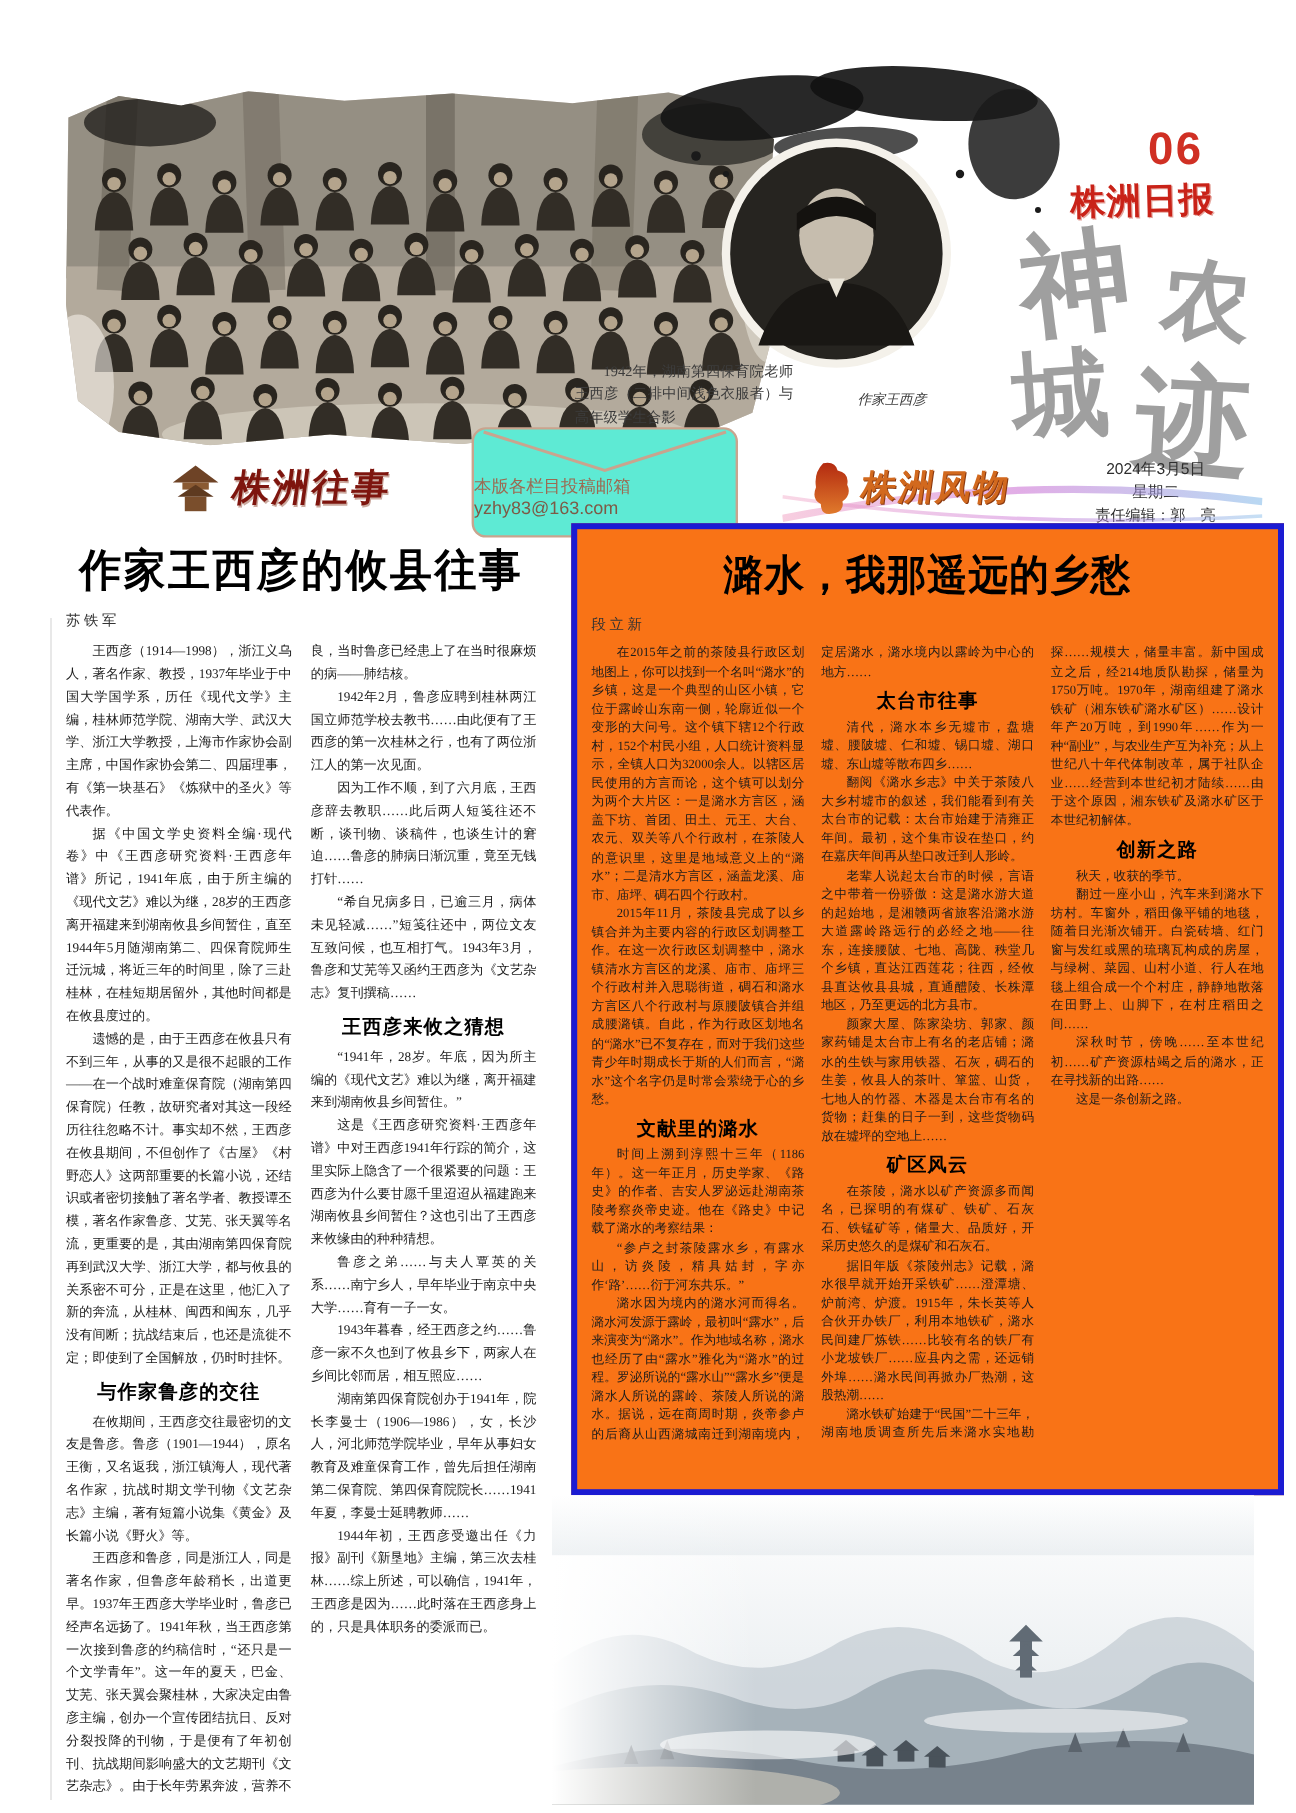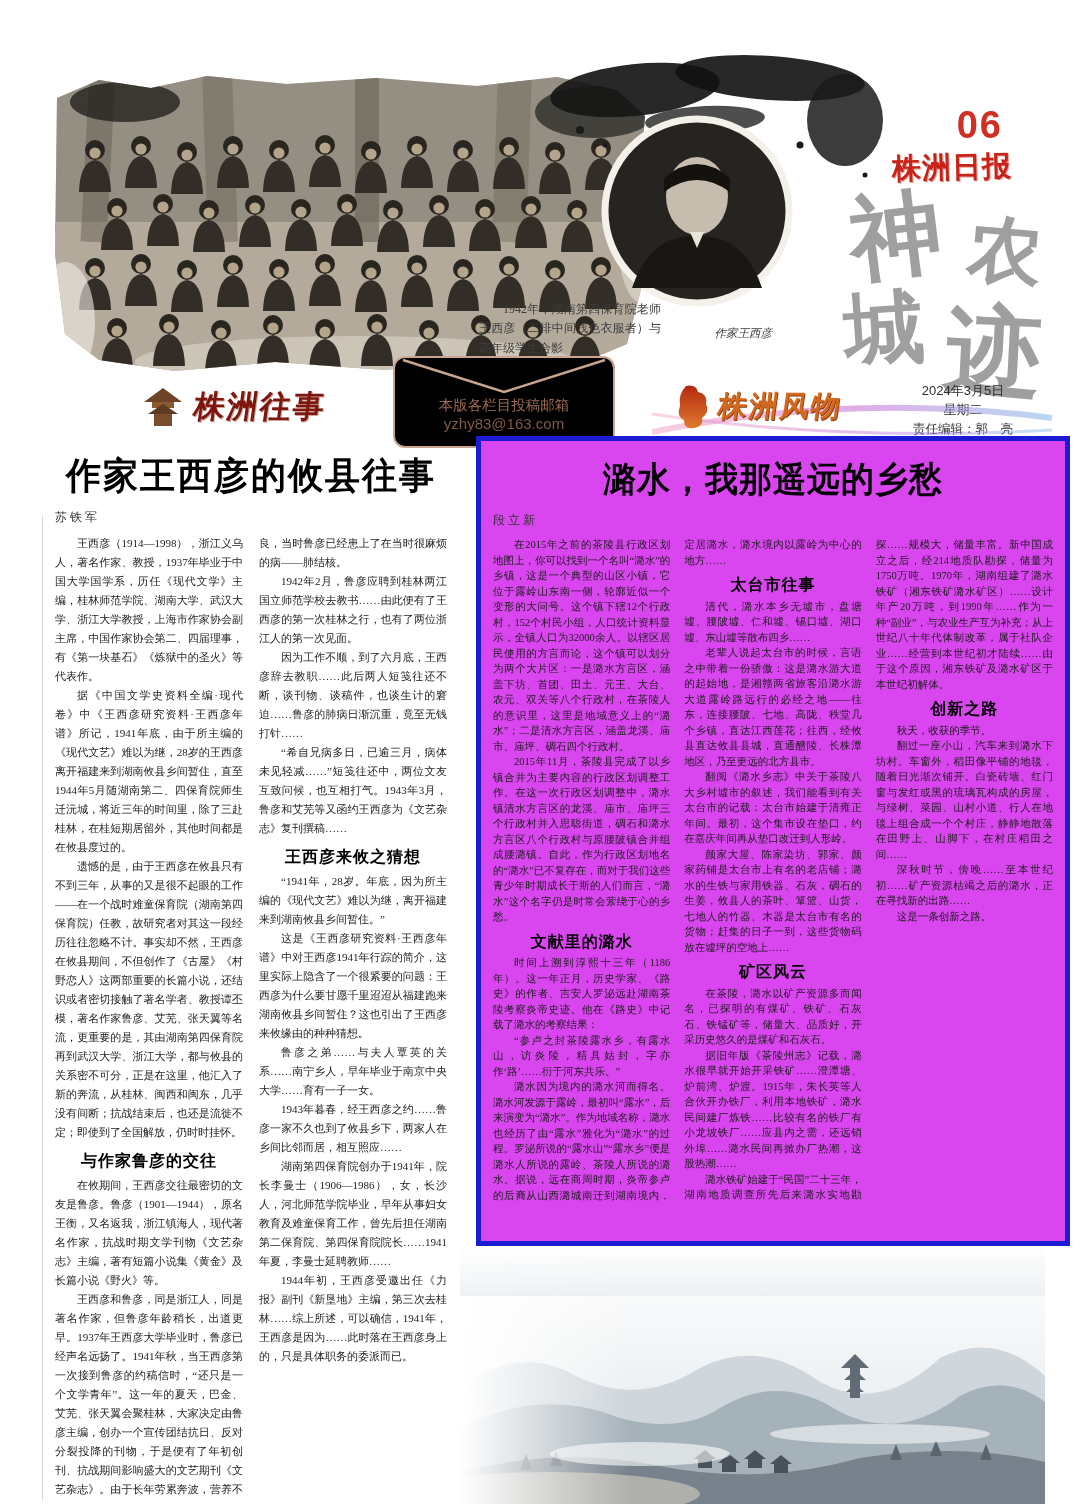--- a/index.html
+++ b/index.html
@@ -35,7 +35,7 @@
 
   
   .mailbox{position:absolute;left:393px;top:356px;width:218px;height:88px;border:2px solid #c9a48e;
-           border-radius:12px;background:#000000;text-align:center;}
+           border-radius:12px;background:#5eead4;text-align:left;}
   .mailbox svg{position:absolute;left:0;top:0;}
   .mailbox .l1{margin-top:38px;font-size:14.5px;color:#9c6a52;font-family:"Liberation Sans",sans-serif;}
   .mailbox .l2{font-size:15px;color:#7e5a46;font-family:"Liberation Sans",sans-serif;}

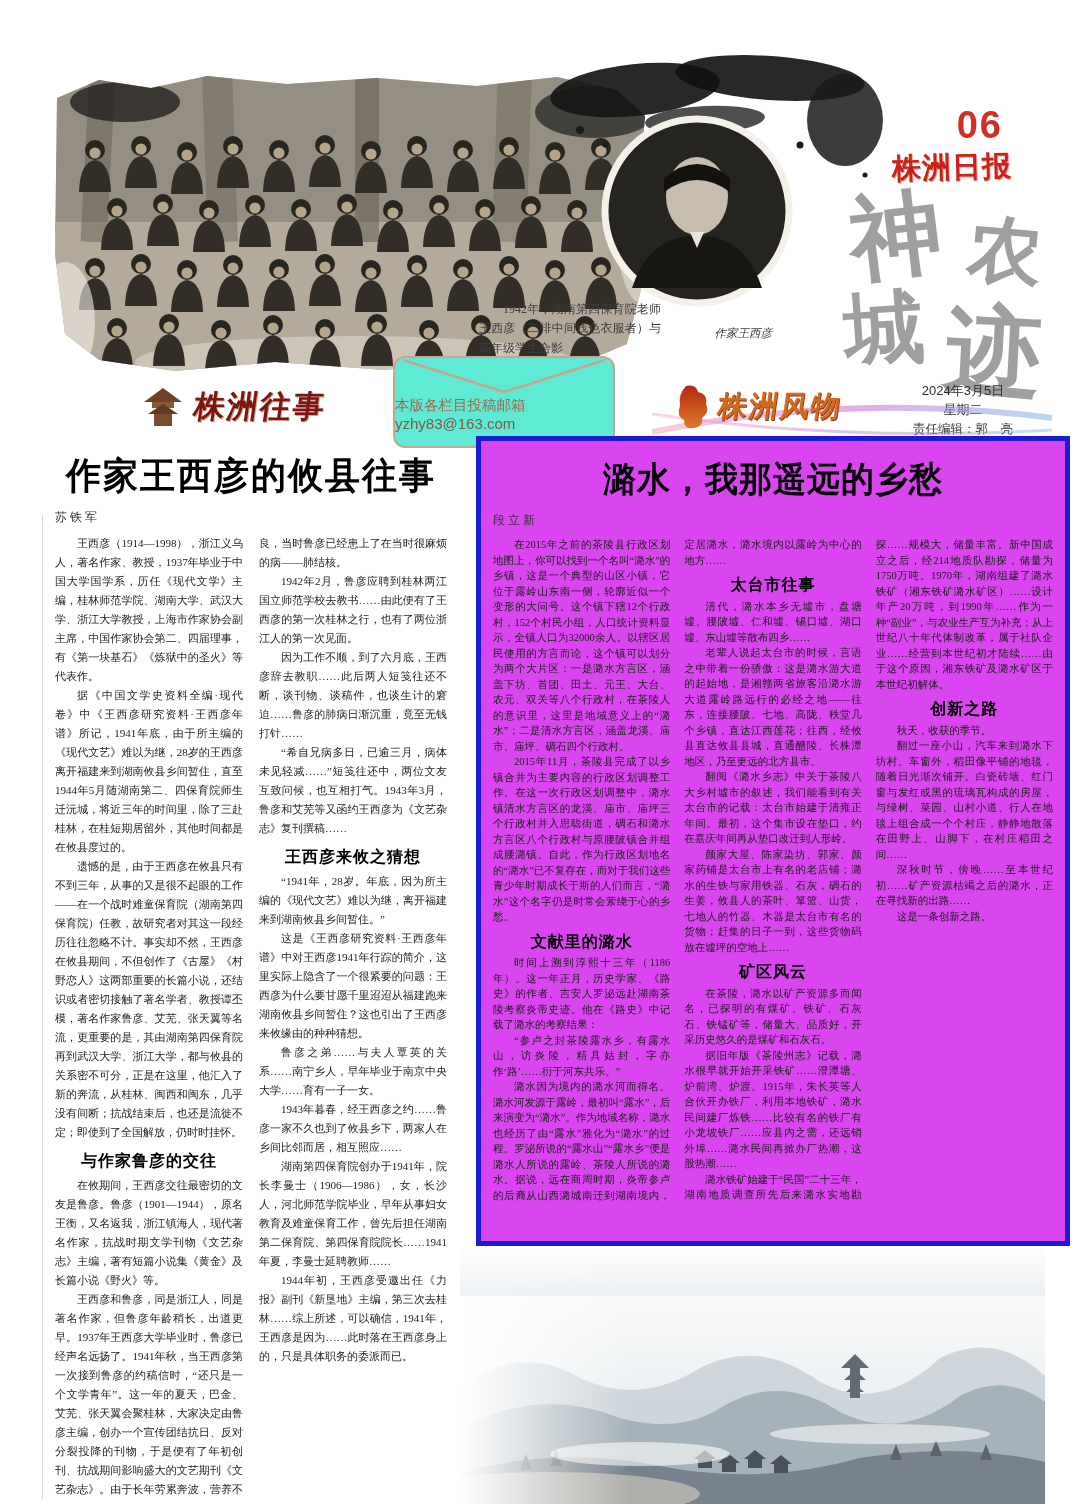--- a/index.html
+++ b/index.html
@@ -63,7 +63,7 @@
       font-size:16px;font-weight:bold;color:#000;letter-spacing:1px;}
 
   .blue-box{position:absolute;left:476px;top:436px;width:560px;height:800px;border:5px solid #1b1bd2;
-            background:#d946ef;padding:0 12px;box-sizing:content-box;}
+            background:#f97316;padding:0 12px;box-sizing:content-box;}
   .blue-box h2{margin:16px 0 0;text-align:center;font-family:"Liberation Sans","DejaVu Sans",sans-serif;
       font-weight:900;font-size:33px;letter-spacing:1px;color:#000;transform:scaleY(1.05);}
   .cols3{column-count:3;column-gap:14px;height:676px;font-size:10.5px;line-height:15.5px;column-fill:auto;}

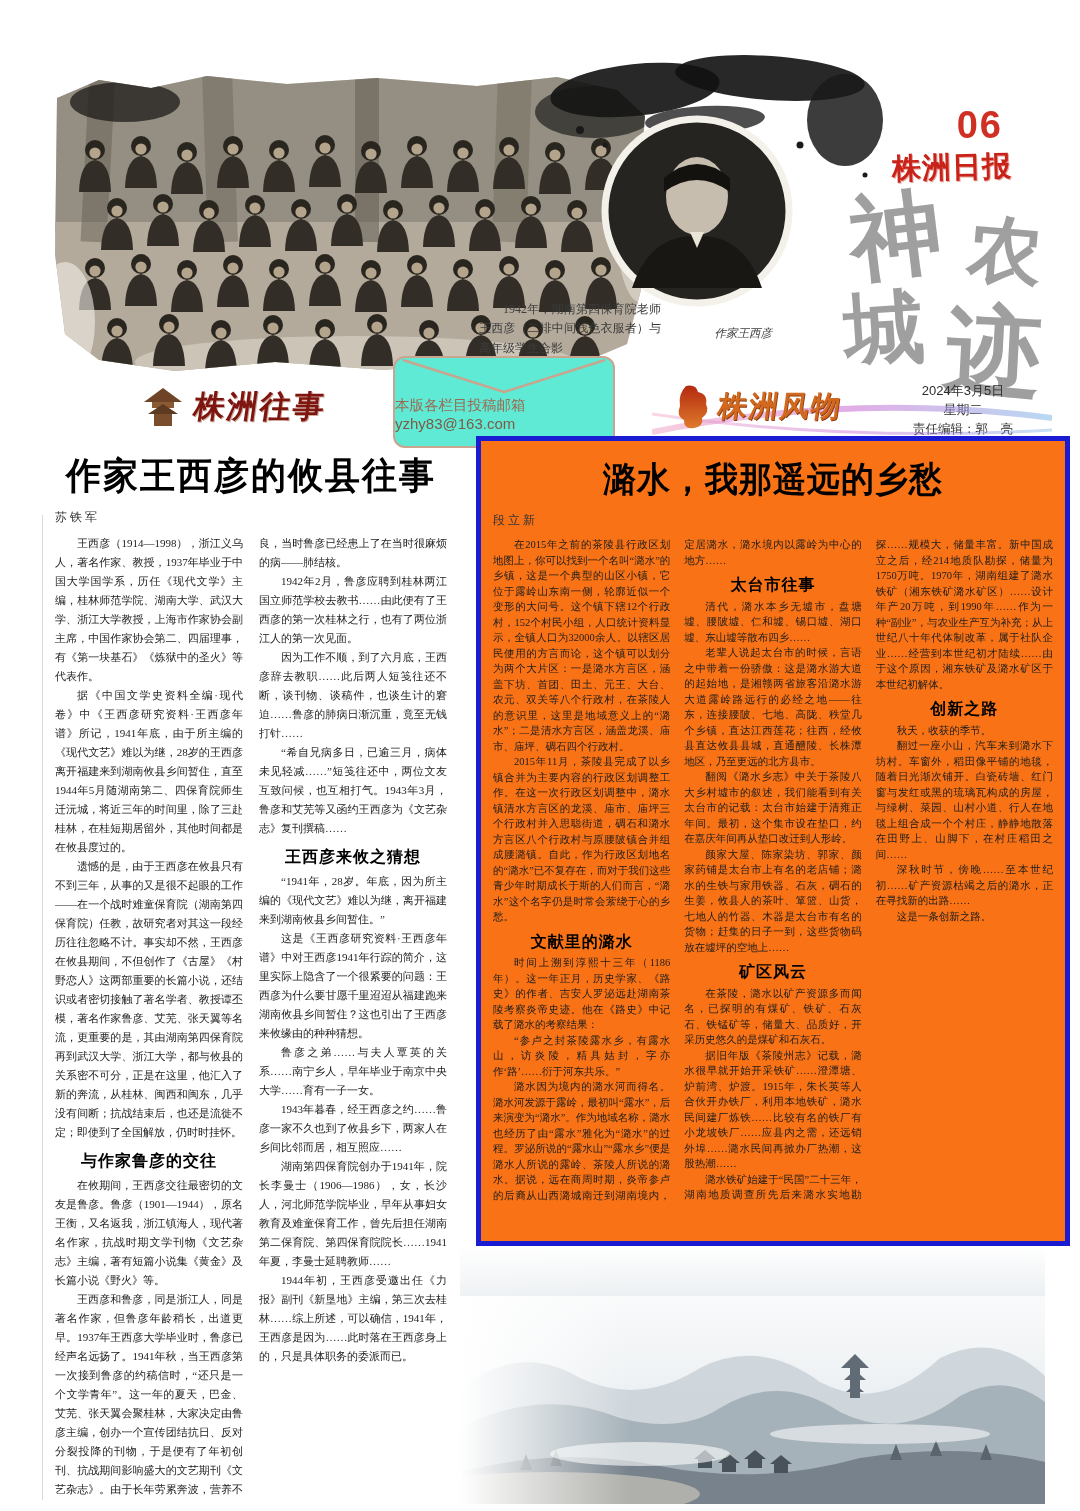--- a/index.html
+++ b/index.html
@@ -270,8 +270,8 @@
       <p>潞水因为境内的潞水河而得名。潞水河发源于露岭，最初叫“露水”，后来演变为“潞水”。作为地域名称，潞水也经历了由“露水”雅化为“潞水”的过程。罗泌所说的“露水山”“露水乡”便是潞水人所说的露岭、茶陵人所说的潞水。据说，远在商周时期，炎帝参卢的后裔从山西潞城南迁到湖南境内，定居潞水，潞水境内以露岭为中心的地方……</p>
       <h3>太台市往事</h3>
       <p>清代，潞水本乡无墟市，盘塘墟、腰陂墟、仁和墟、锡口墟、湖口墟、东山墟等散布四乡……</p>
+      <p>翻阅《潞水乡志》中关于茶陵八大乡村墟市的叙述，我们能看到有关太台市的记载：太台市始建于清雍正年间。最初，这个集市设在垫口，约在嘉庆年间再从垫口改迁到人形岭。</p>
       <p>老辈人说起太台市的时候，言语之中带着一份骄傲：这是潞水游大道的起始地，是湘赣两省旅客沿潞水游大道露岭路远行的必经之地——往东，连接腰陂、七地、高陇、秩堂几个乡镇，直达江西莲花；往西，经攸县直达攸县县城，直通醴陵、长株潭地区，乃至更远的北方县市。</p>
-      <p>翻阅《潞水乡志》中关于茶陵八大乡村墟市的叙述，我们能看到有关太台市的记载：太台市始建于清雍正年间。最初，这个集市设在垫口，约在嘉庆年间再从垫口改迁到人形岭。</p>
       <p>颜家大屋、陈家染坊、郭家、颜家药铺是太台市上有名的老店铺；潞水的生铁与家用铁器、石灰，碉石的生姜，攸县人的茶叶、箪篮、山货，七地人的竹器、木器是太台市有名的货物；赶集的日子一到，这些货物码放在墟坪的空地上……</p>
       <h3>矿区风云</h3>
       <p>在茶陵，潞水以矿产资源多而闻名，已探明的有煤矿、铁矿、石灰石、铁锰矿等，储量大、品质好，开采历史悠久的是煤矿和石灰石。</p>

